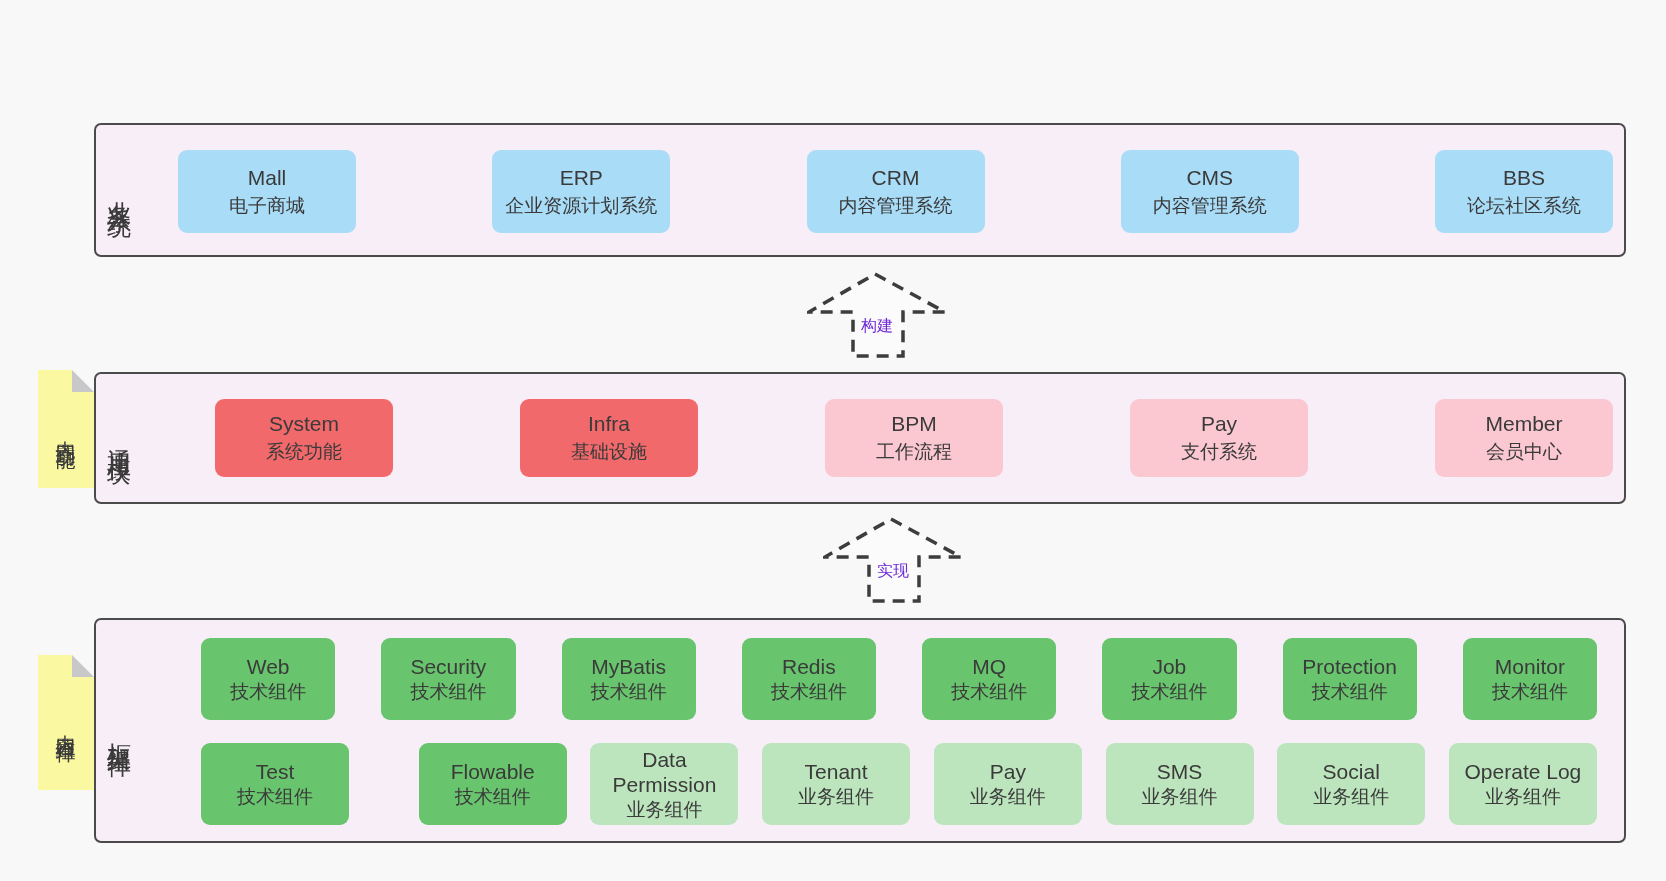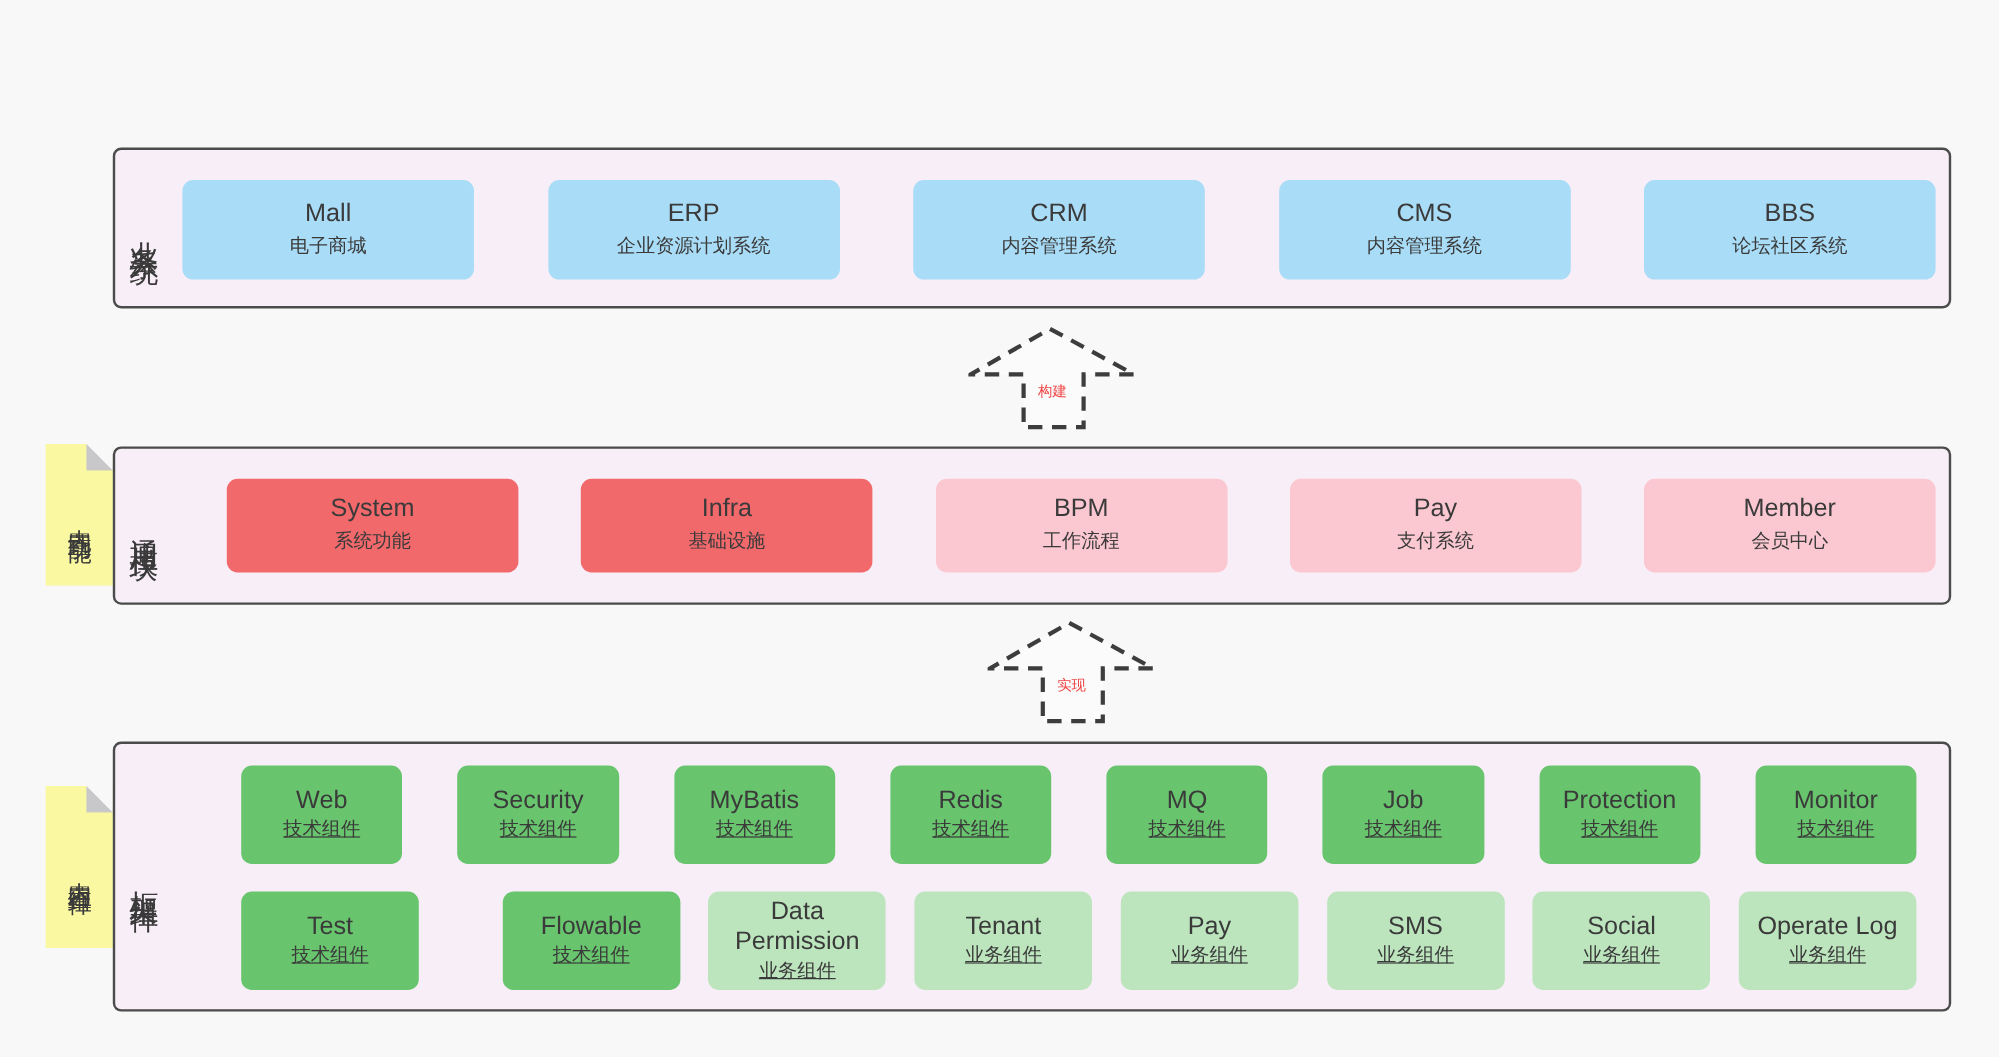--- a/index.html
+++ b/index.html
@@ -66,7 +66,7 @@
     box-sizing: border-box;
     padding: 2px 4px;
   }
-  .row-business .node, .row-modules .node { width: 243px; }
+  .row-business .node, .row-modules .node { width: 178px; margin-left: 26px; }
   .row-comp-1 .node, .row-comp-2 .node    { width: 148px; }
 
   .node-name { font-size: 21px; line-height: 28px; }

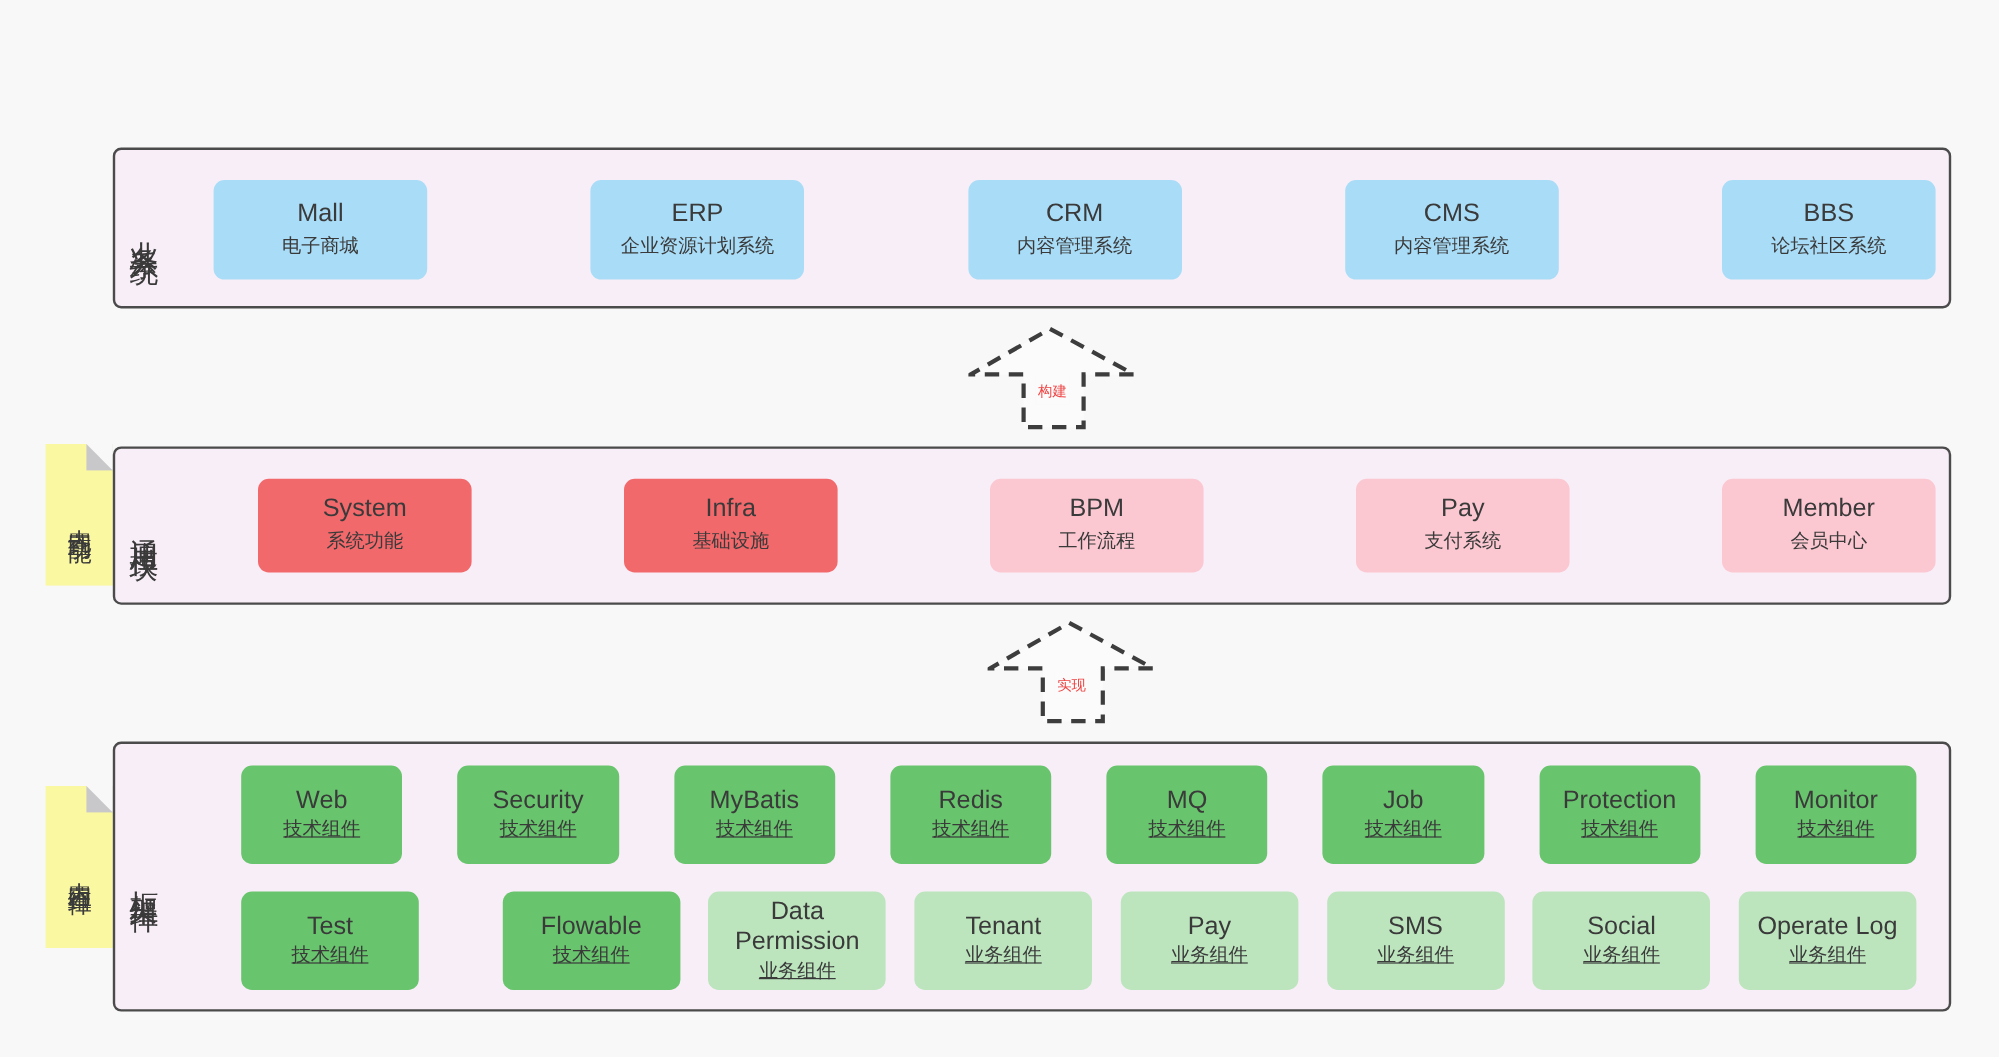--- a/index.html
+++ b/index.html
@@ -70,7 +70,7 @@
   .row-comp-1 .node, .row-comp-2 .node    { width: 148px; }
 
   .node-name { font-size: 21px; line-height: 28px; }
-  .node-desc { font-size: 16px; line-height: 28px; }
+  .node-desc { font-size: 19px; line-height: 28px; }
   .row-comp-1 .node-name, .row-comp-2 .node-name { line-height: 25px; }
   .row-comp-1 .node-desc, .row-comp-2 .node-desc { line-height: 25px; text-decoration: underline; }
 

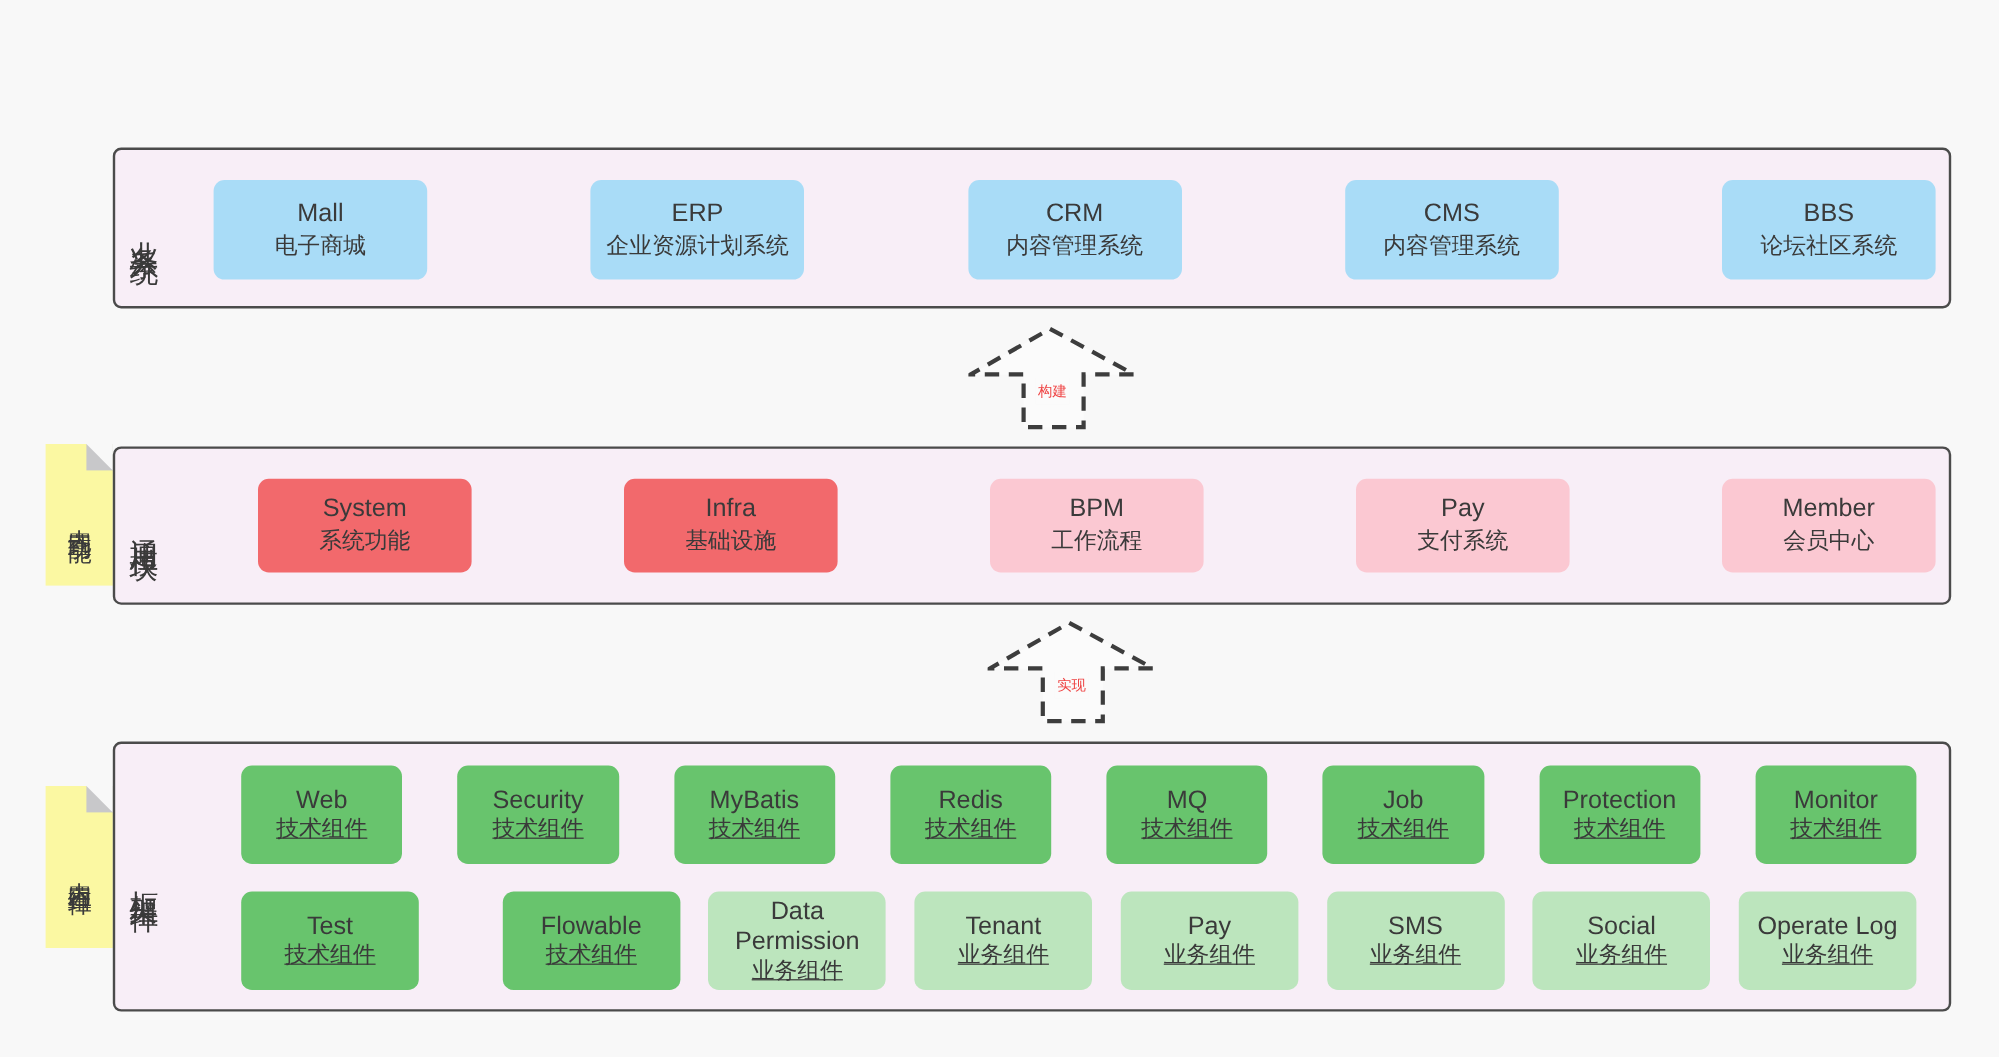--- a/index.html
+++ b/index.html
@@ -126,12 +126,12 @@
     left: 50%;
     top: 44px;
     transform: translateX(-50%);
-    font-size: 12px;
+    font-size: 16px;
     line-height: 22px;
     background: #fbfbfb;
     padding: 0 2px;
     white-space: nowrap;
-    color: #ef4444;
+    color: #6d28d9;
   }
 </style>
 </head>

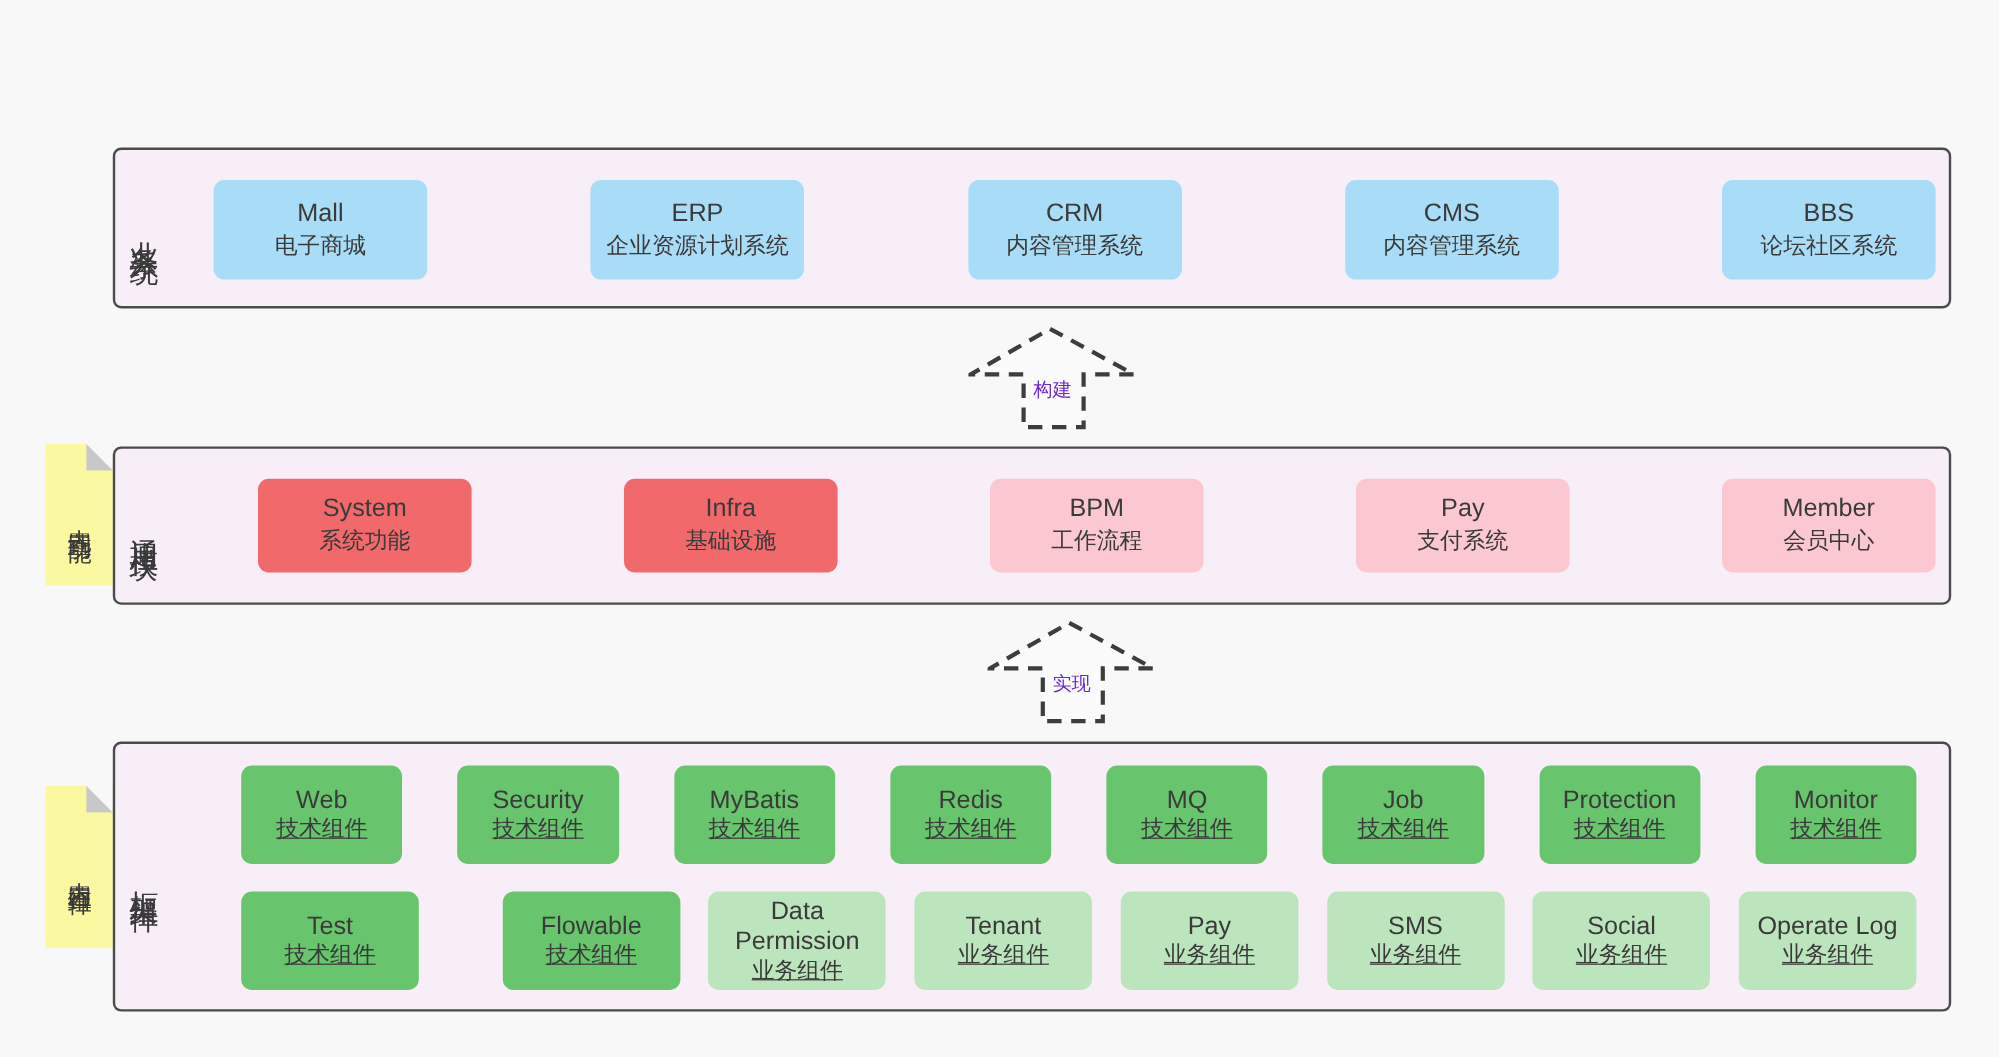--- a/index.html
+++ b/index.html
@@ -72,7 +72,7 @@
   .node-name { font-size: 21px; line-height: 28px; }
   .node-desc { font-size: 19px; line-height: 28px; }
   .row-comp-1 .node-name, .row-comp-2 .node-name { line-height: 25px; }
-  .row-comp-1 .node-desc, .row-comp-2 .node-desc { line-height: 25px; text-decoration: underline; }
+  .row-comp-1 .node-desc, .row-comp-2 .node-desc { line-height: 25px; }
 
   .blue       { background: #a9dcf7; }
   .red        { background: #f2696c; }

